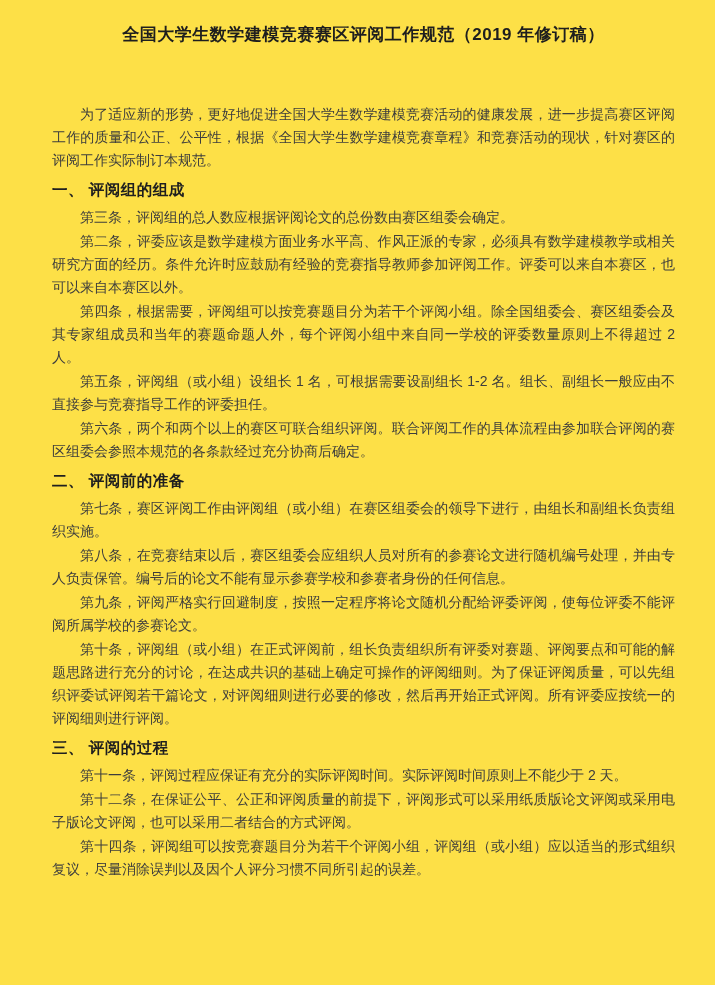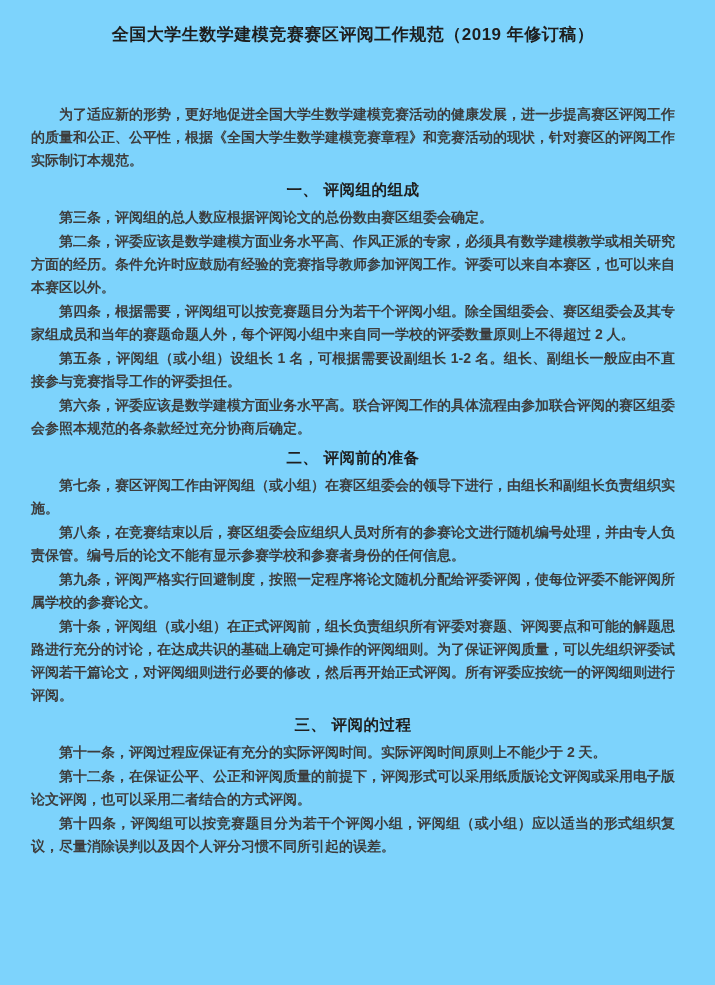--- a/index.html
+++ b/index.html
@@ -17,8 +17,8 @@
     box-sizing: border-box;
     width: 715px;
     height: 985px;
-    padding: 24px 40px 10px 31px;
-    background: #7dd3fc;
+    padding: 24px 40px 10px 52px;
+    background: #fde047;
   }
   .doc-title {
     margin: 0 0 57px 0;

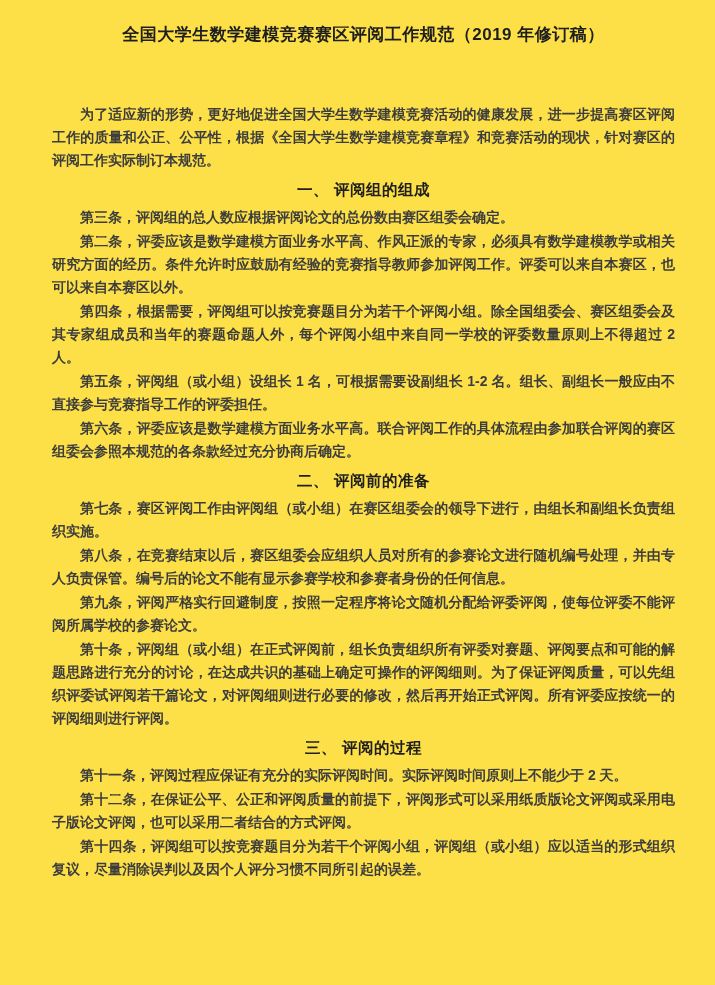--- a/index.html
+++ b/index.html
@@ -46,7 +46,6 @@
     text-align: justify;
     text-indent: 2em;
     word-break: break-all;
-    font-weight: bold;
   }
 </style>
 </head>

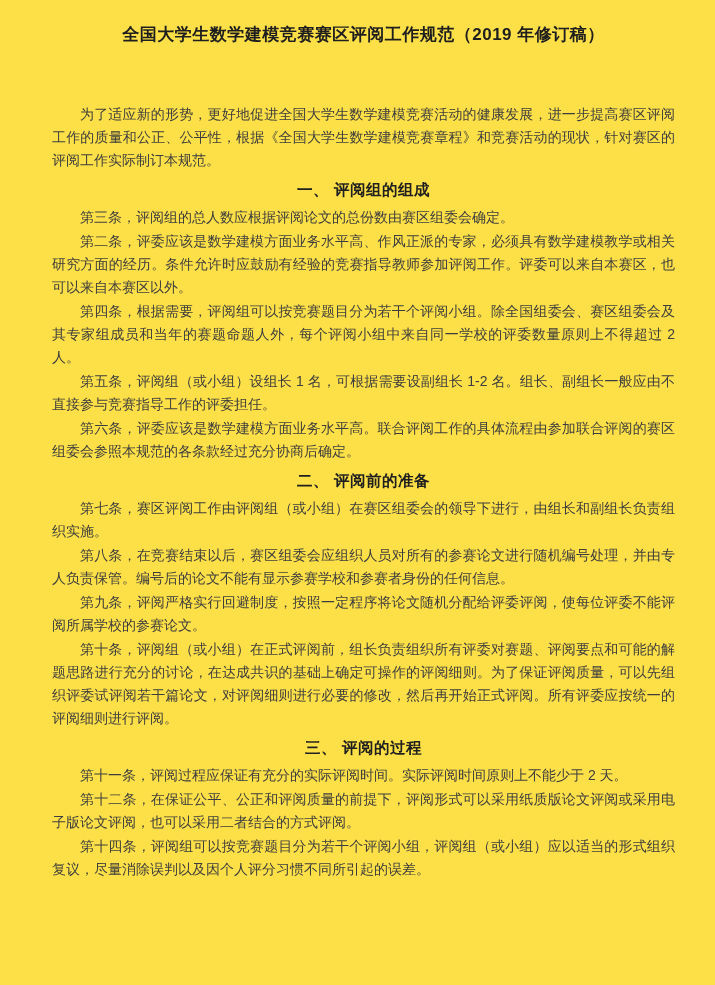--- a/index.html
+++ b/index.html
@@ -34,7 +34,7 @@
     font-size: 15.5px;
     font-weight: bold;
     color: #1f1f1f;
-    text-align: center;
+    text-align: left;
     line-height: 24px;
     letter-spacing: 0.5px;
   }

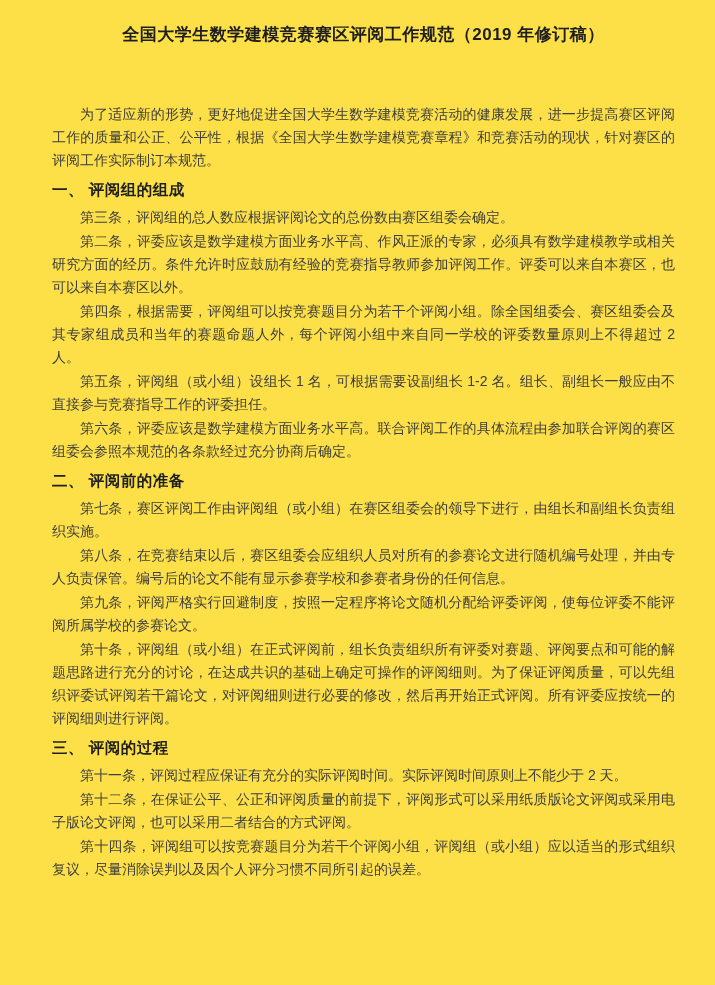--- a/index.html
+++ b/index.html
@@ -63,7 +63,7 @@
   <p class="par">第二条，评委应该是数学建模方面业务水平高、作风正派的专家，必须具有数学建模教学或相关研究方面的经历。条件允许时应鼓励有经验的竞赛指导教师参加评阅工作。评委可以来自本赛区，也可以来自本赛区以外。</p>
   <p class="par">第四条，根据需要，评阅组可以按竞赛题目分为若干个评阅小组。除全国组委会、赛区组委会及其专家组成员和当年的赛题命题人外，每个评阅小组中来自同一学校的评委数量原则上不得超过 2 人。</p>
   <p class="par">第五条，评阅组（或小组）设组长 1 名，可根据需要设副组长 1-2 名。组长、副组长一般应由不直接参与竞赛指导工作的评委担任。</p>
-  <p class="par">第六条，评委应该是数学建模方面业务水平高。联合评阅工作的具体流程由参加联合评阅的赛区组委会参照本规范的各条款经过充分协商后确定。</p>
+  <p class="par">第六条，两个和两个以上的赛区可联合组织评阅。联合评阅工作的具体流程由参加联合评阅的赛区组委会参照本规范的各条款经过充分协商后确定。</p>
 
   <h2 class="sec-heading">二、 评阅前的准备</h2>
 

